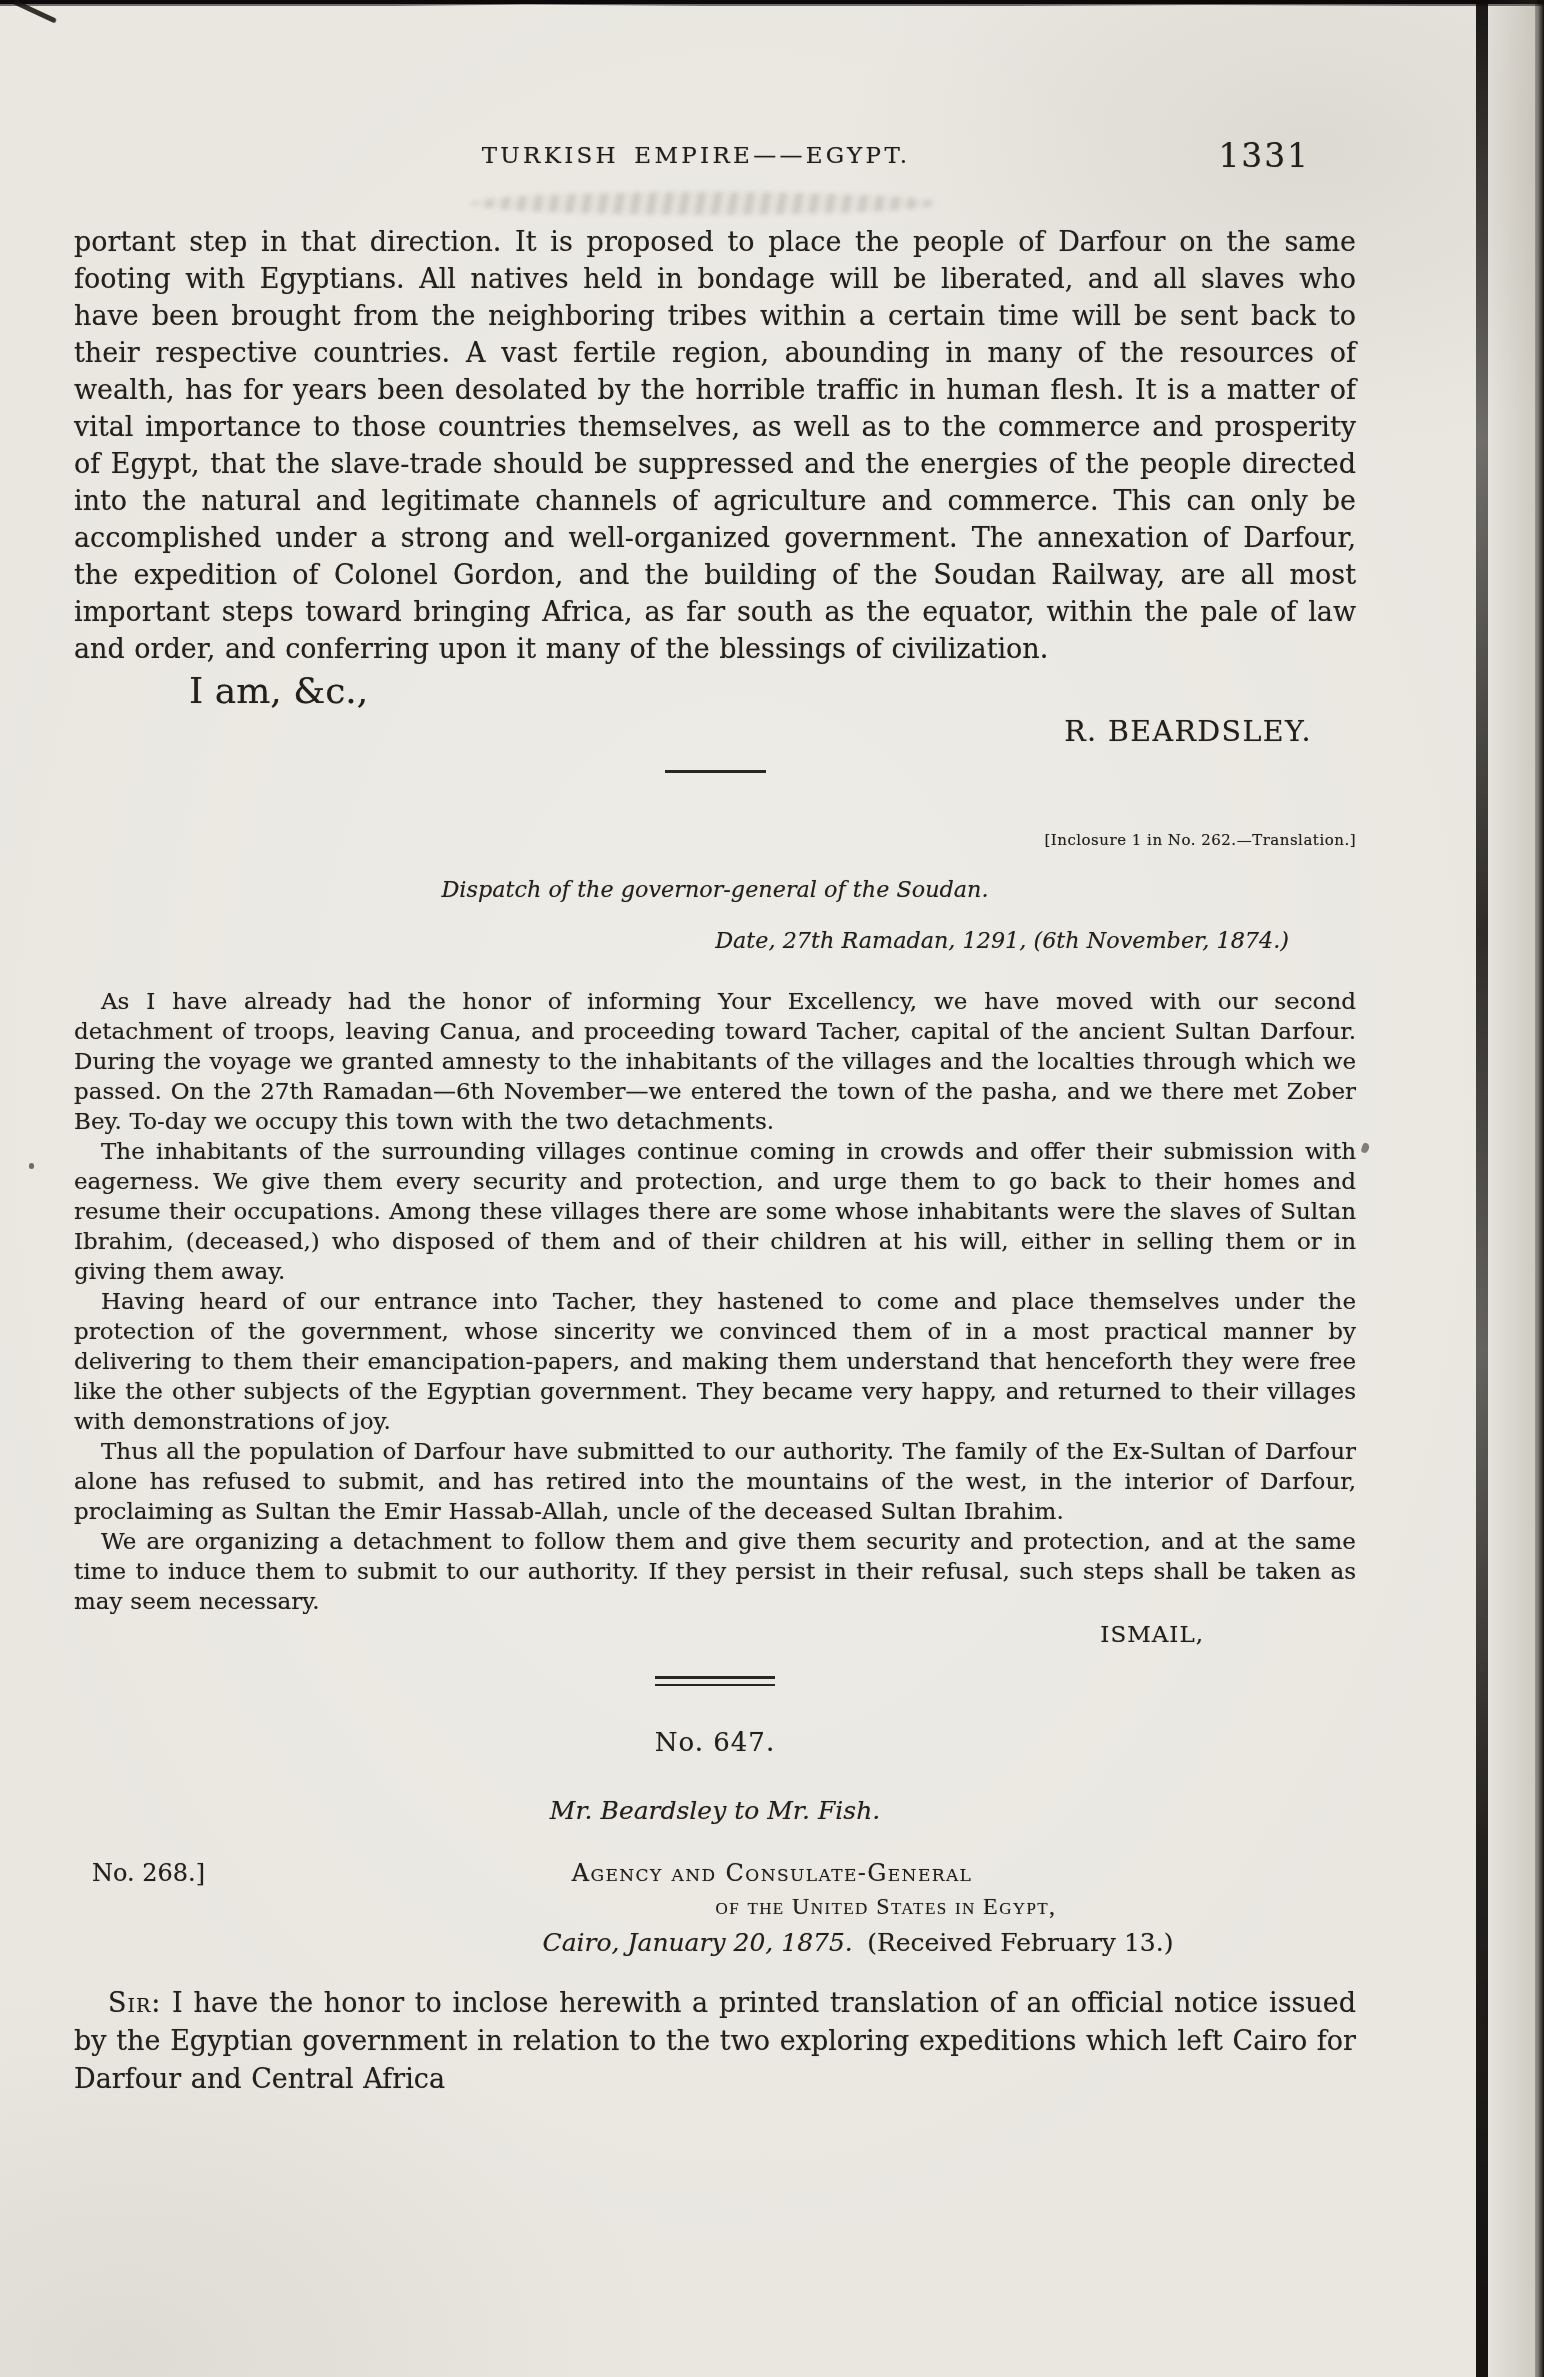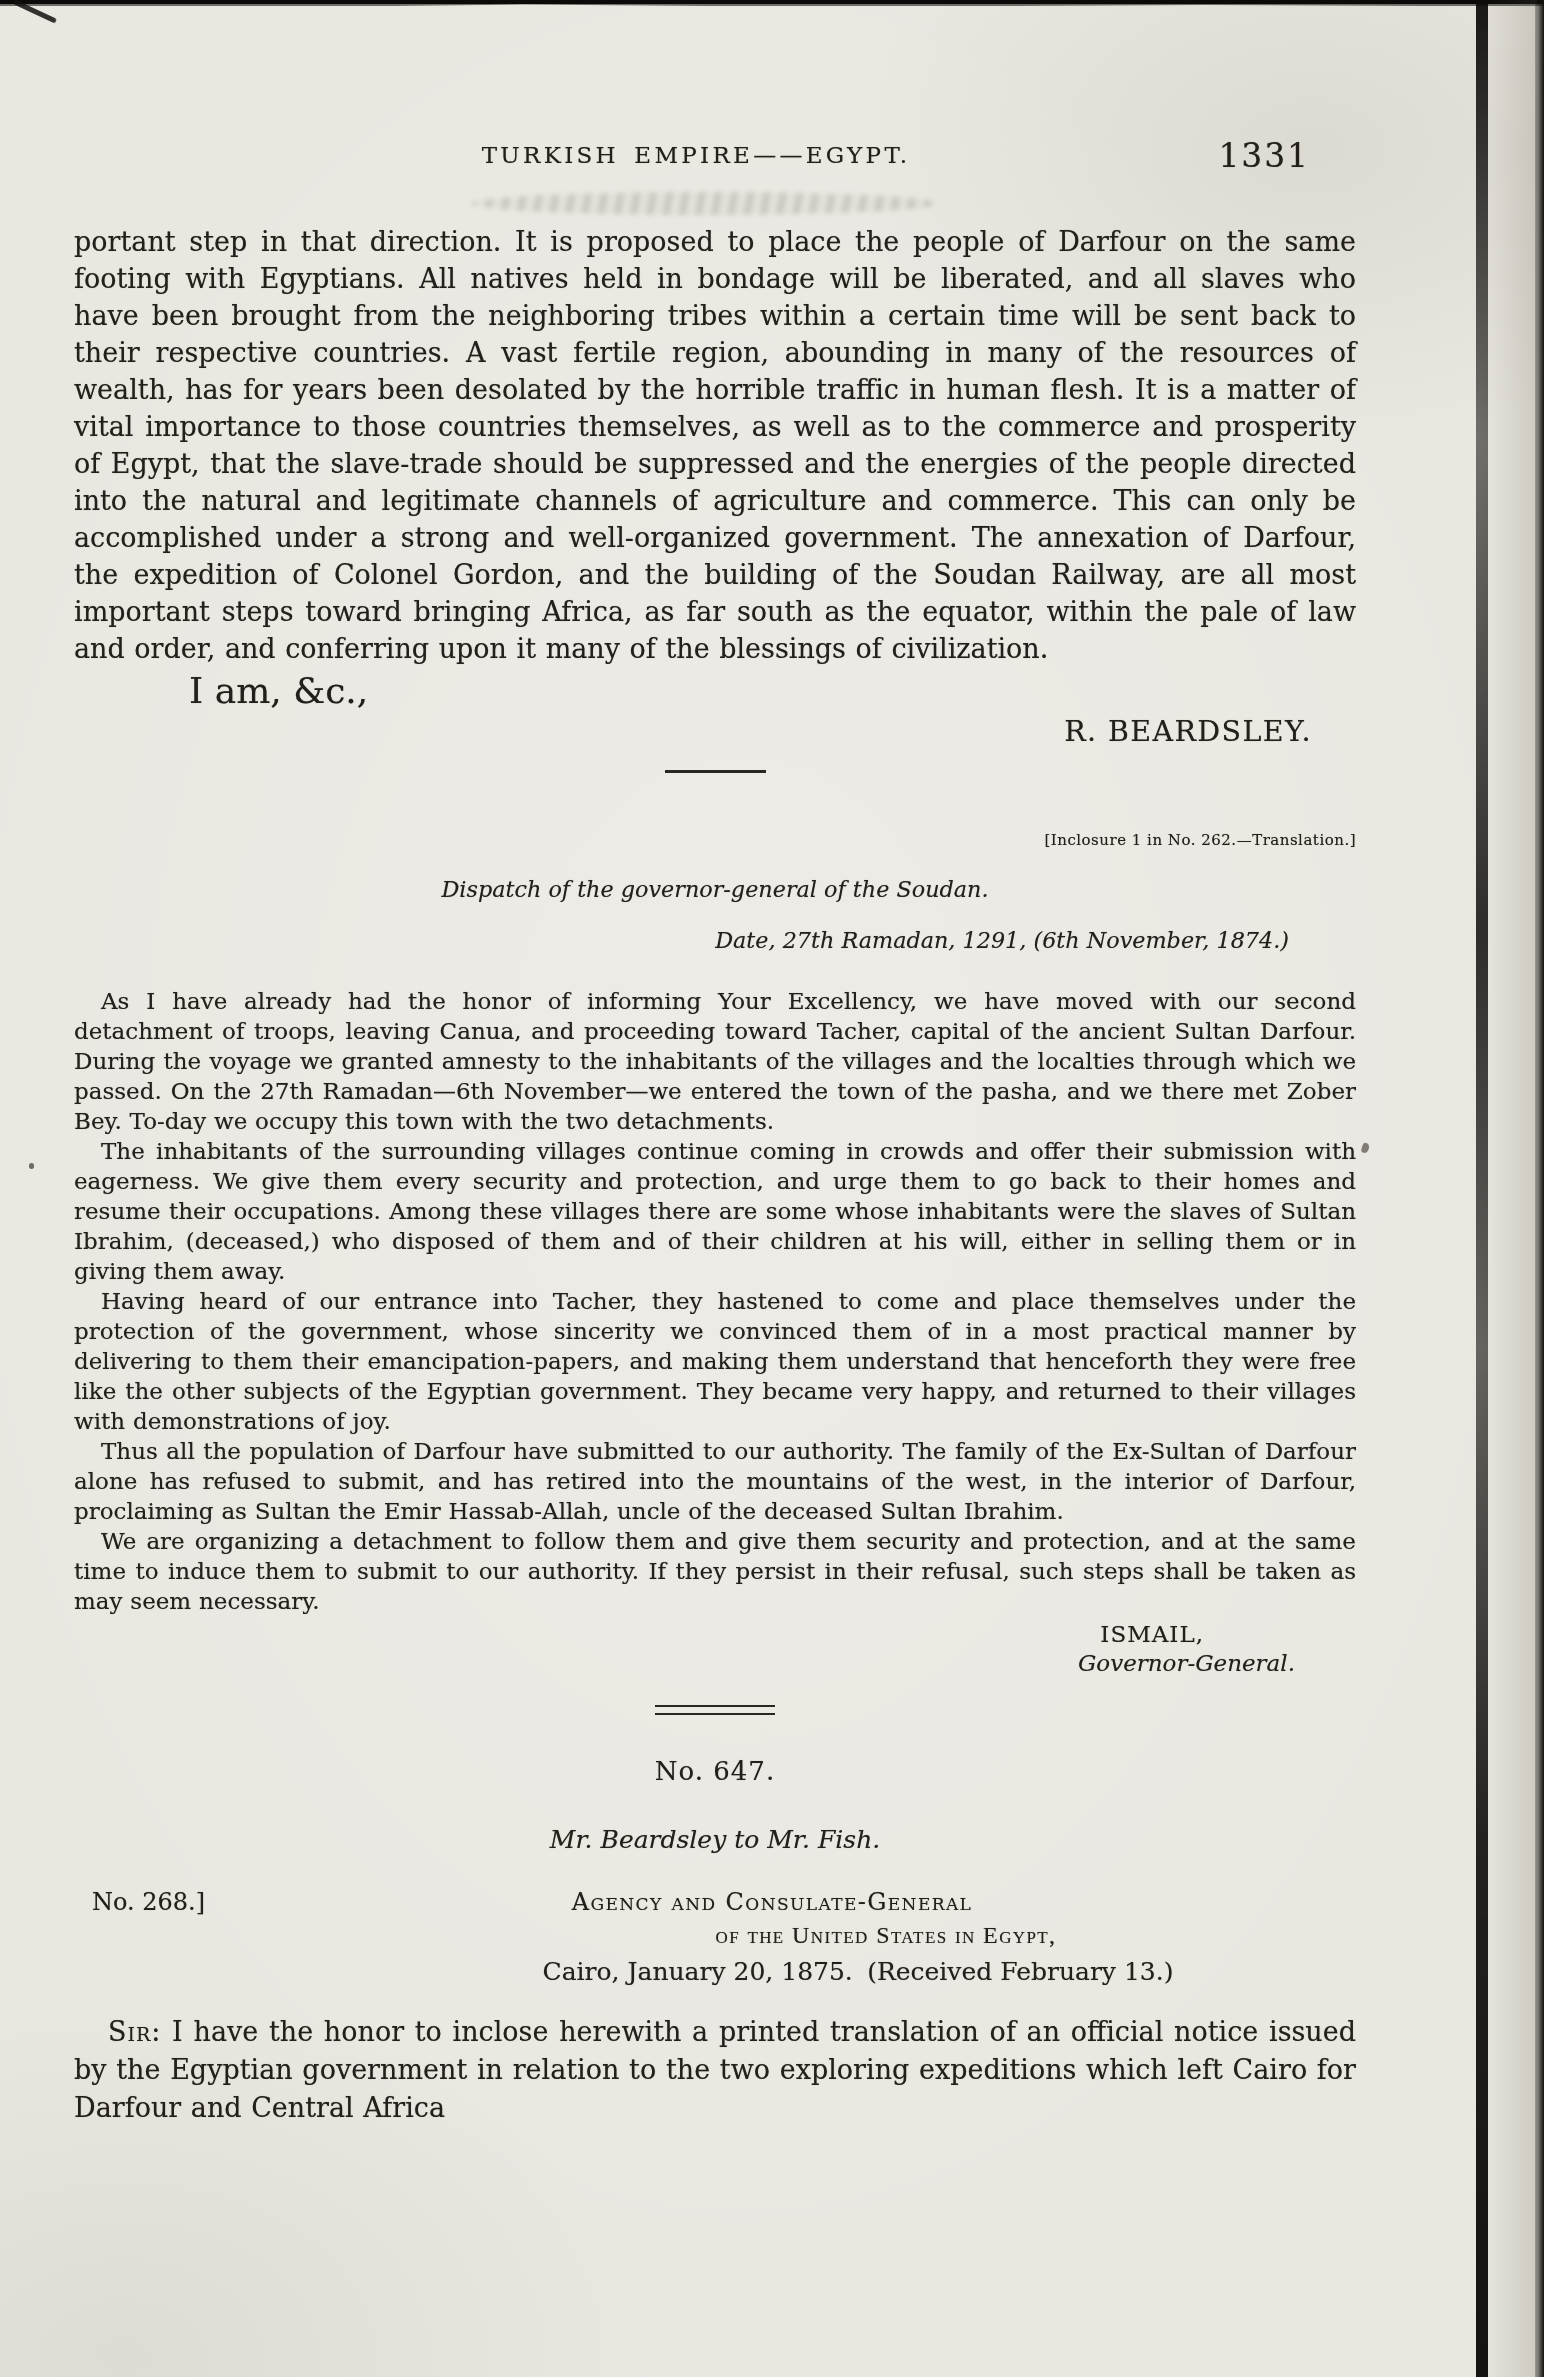--- a/index.html
+++ b/index.html
@@ -156,7 +156,6 @@
       <p class="inc-para ink">Thus all the population of Darfour have submitted to our authority. The family of the Ex-Sultan of Darfour alone has refused to submit, and has retired into the mountains of the west, in the interior of Darfour, proclaiming as Sultan the Emir Hassab-Allah, uncle of the deceased Sultan Ibrahim.</p>
       <p class="inc-para ink">We are organizing a detachment to follow them and give them security and protection, and at the same time to induce them to submit to our authority. If they persist in their refusal, such steps shall be taken as may seem necessary.</p>
       <p class="inc-signature ink">ISMAIL,</p>
-      <p class="inc-signature-title ink">Governor-General.</p>
     </section>
 
     <div class="rule-double">

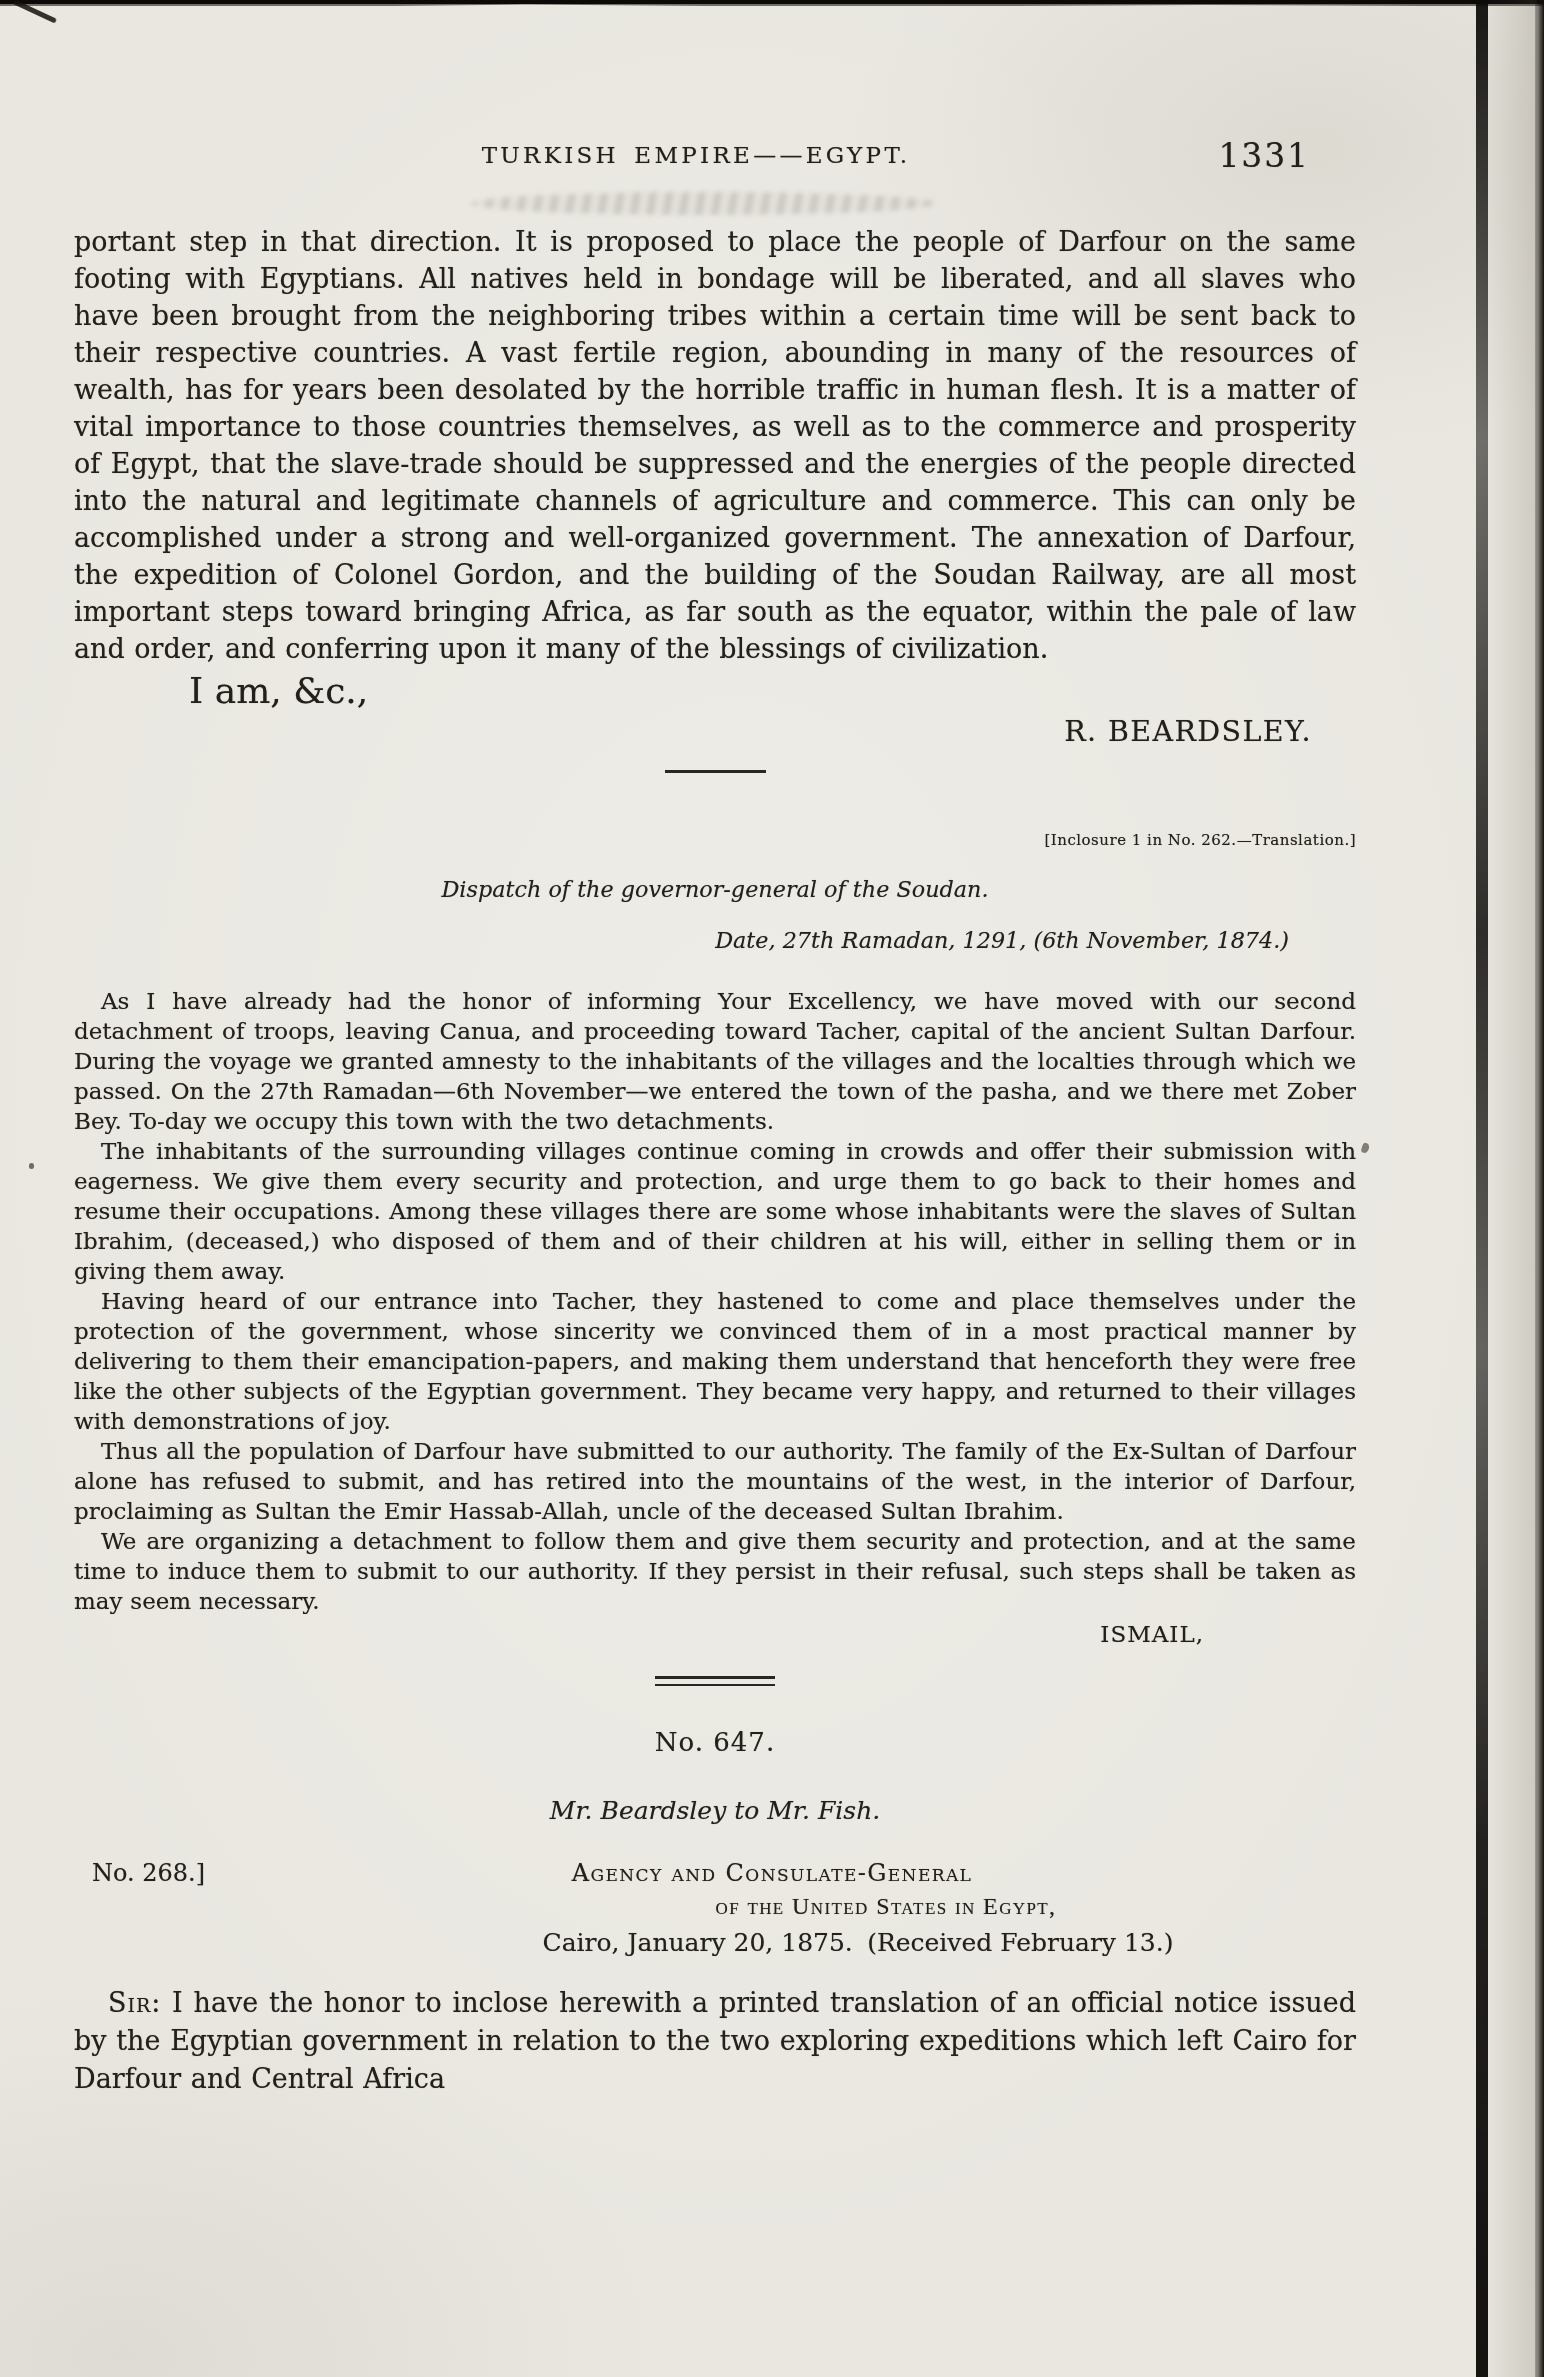--- a/index.html
+++ b/index.html
@@ -111,7 +111,7 @@
   .agency-line2 { display:inline-block; transform:translateX(171px); font-variant:small-caps; letter-spacing:1.4px; }
   .place-date-wrap { margin:7.6px 0 0 0; text-align:center; font-size:25px; }
   .place-date-inner { display:inline-block; transform:translateX(143px); }
-  .place-date { }
+  .place-date { font-style:italic; }
   .received { margin-left:14.3px; }
 
   .opening { margin-top:27px; text-indent:34px; line-height:38px; }

